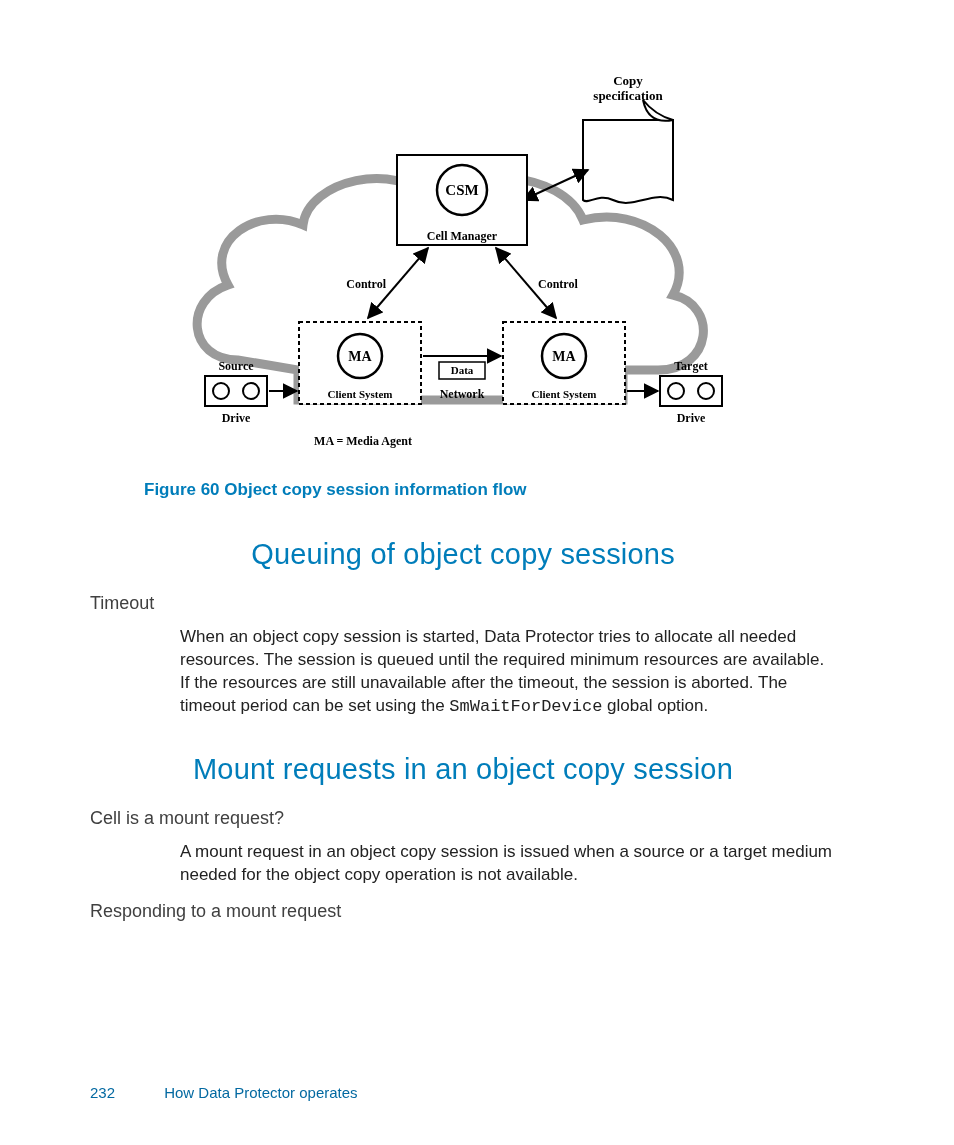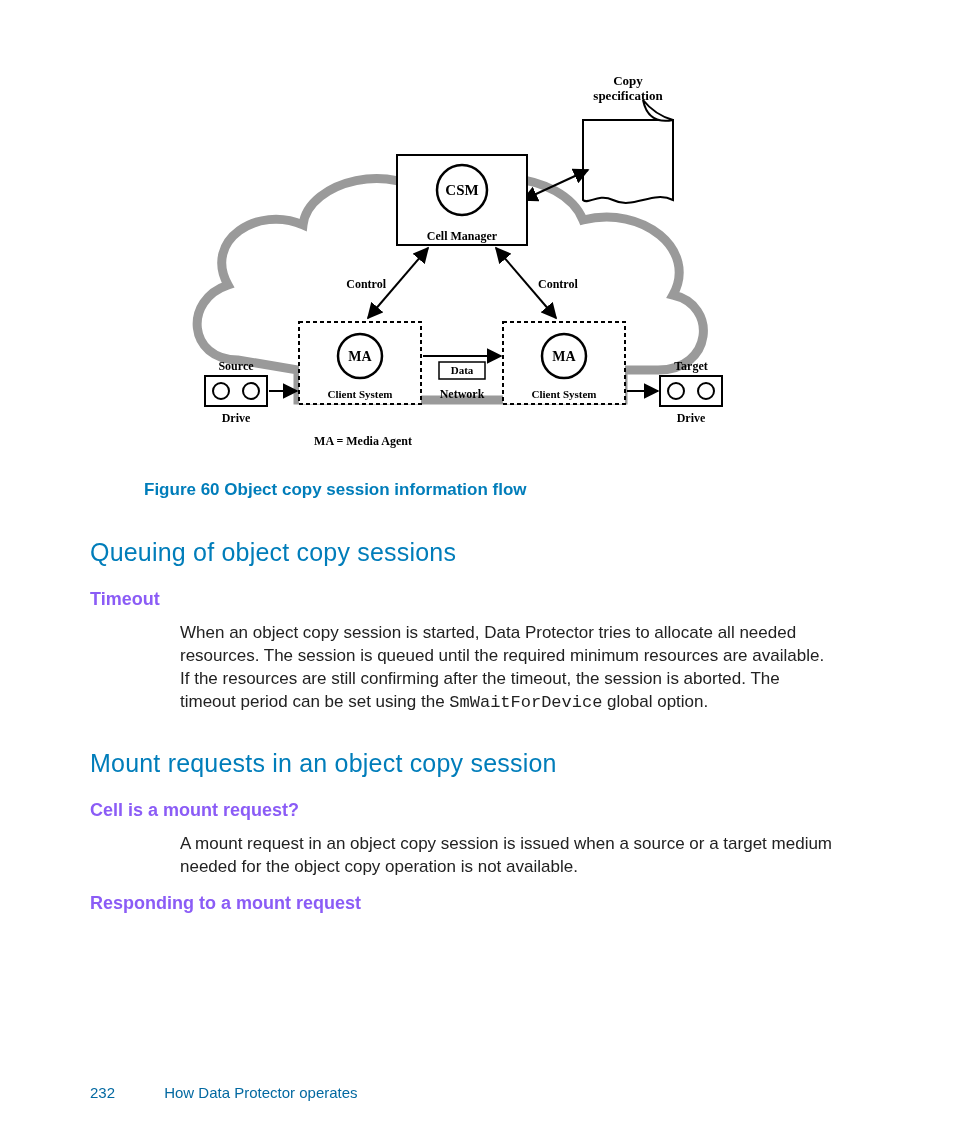--- a/index.html
+++ b/index.html
@@ -31,9 +31,10 @@
   h2.section {
     color: #007dba;
     font-weight: normal;
-    font-size: 25px;
+    font-size: 29px;
     margin: 34px 0 22px 0;
     letter-spacing: 0.2px;
+    text-align: center;
   }
   h3.subsection {
     color: #8b5cf6;

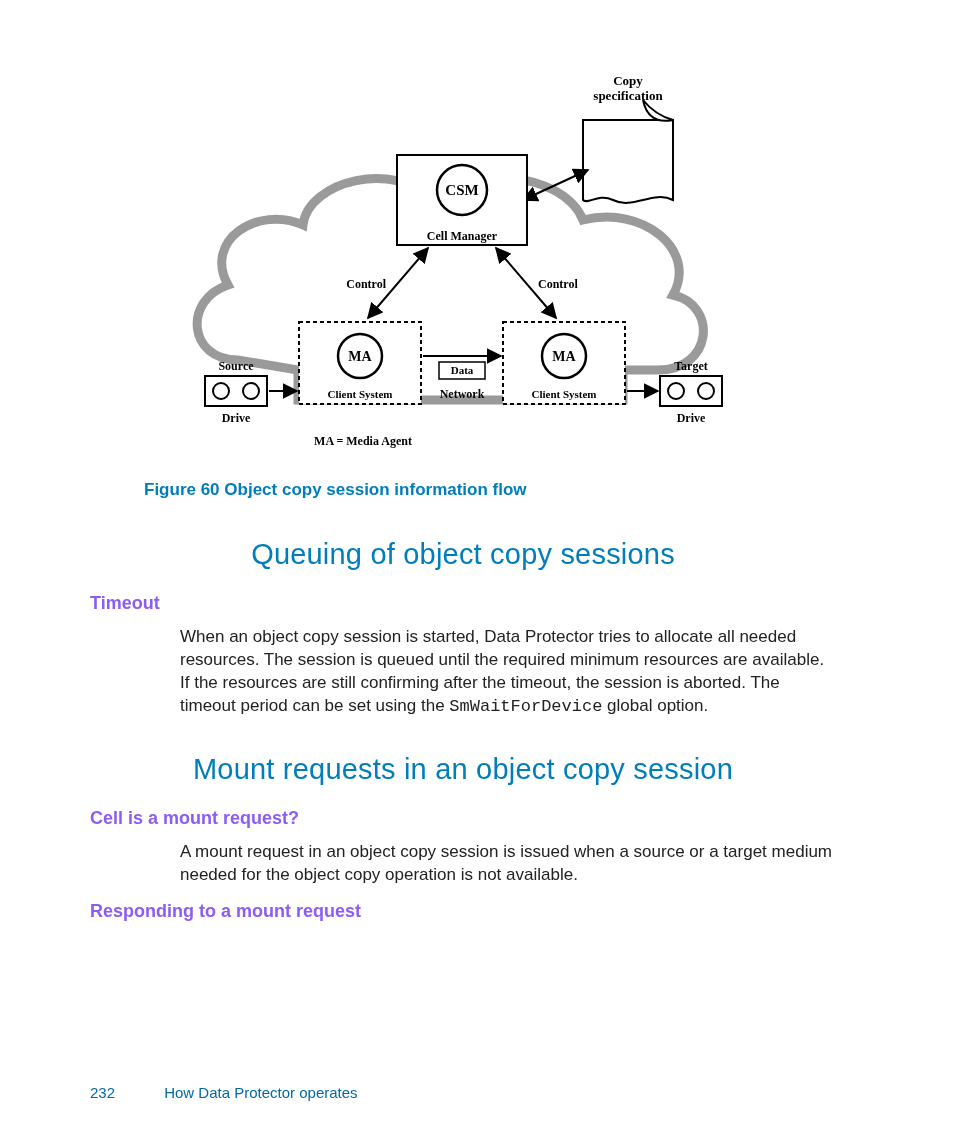--- a/index.html
+++ b/index.html
@@ -37,8 +37,8 @@
     text-align: center;
   }
   h3.subsection {
-    color: #8b5cf6;
-    font-weight: bold;
+    color: #404040;
+    font-weight: normal;
     font-size: 18px;
     margin: 14px 0 12px 0;
   }

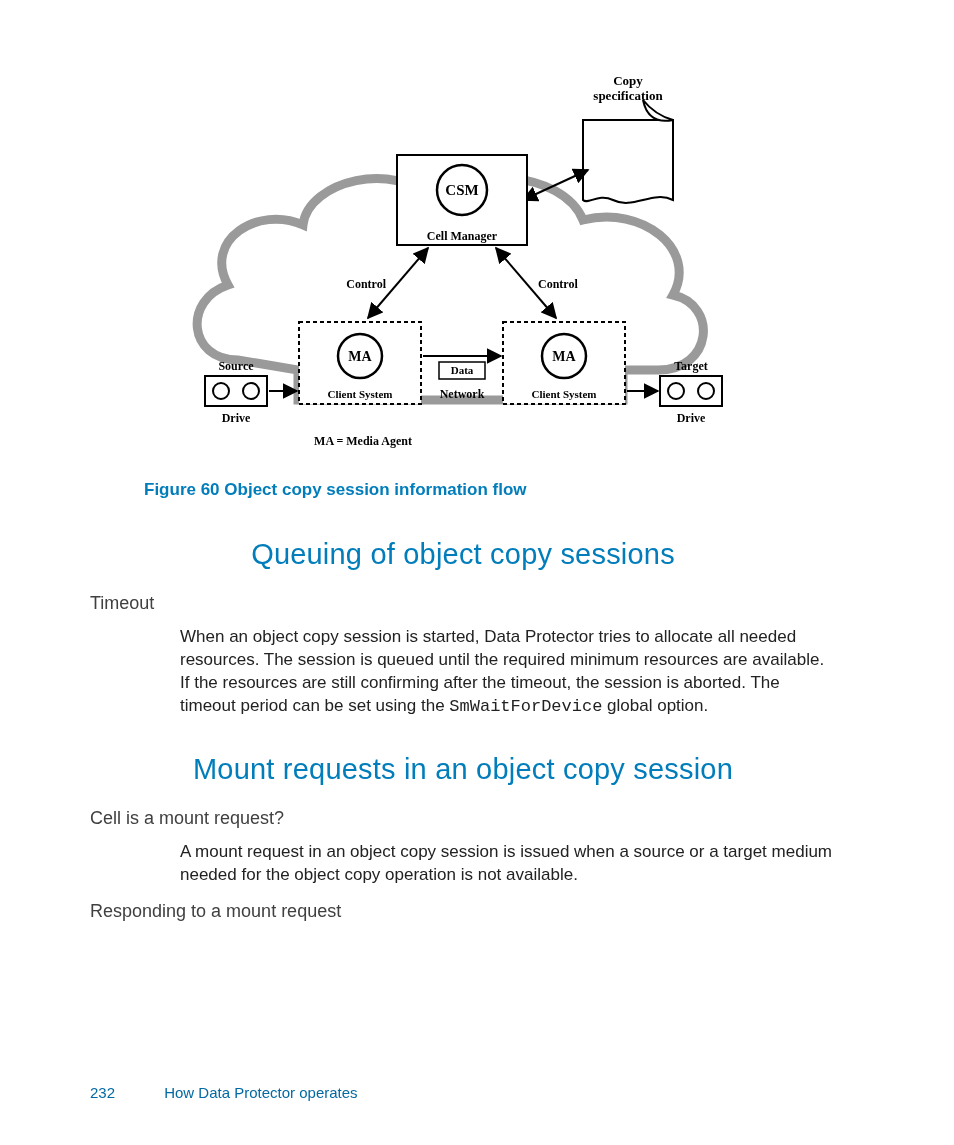--- a/index.html
+++ b/index.html
@@ -144,7 +144,7 @@
   <h3 class="subsection">Timeout</h3>
 
   <p class="body">
-    <span>When an object copy session is started, Data Protector tries to allocate all needed resources. The session is queued until the required minimum resources are available. If the resources are still confirming after the timeout, the session is aborted. The timeout period can be set using the </span><code class="mono">SmWaitForDevice</code><span> global option.</span>
+    <span>When an object copy session is started, Data Protector tries to allocate all needed resources. The session is queued until the required minimum resources are available. If the resources are still unavailable after the timeout, the session is aborted. The timeout period can be set using the </span><code class="mono">SmWaitForDevice</code><span> global option.</span>
   </p>
 
   <h2 class="section">Mount requests in an object copy session</h2>

